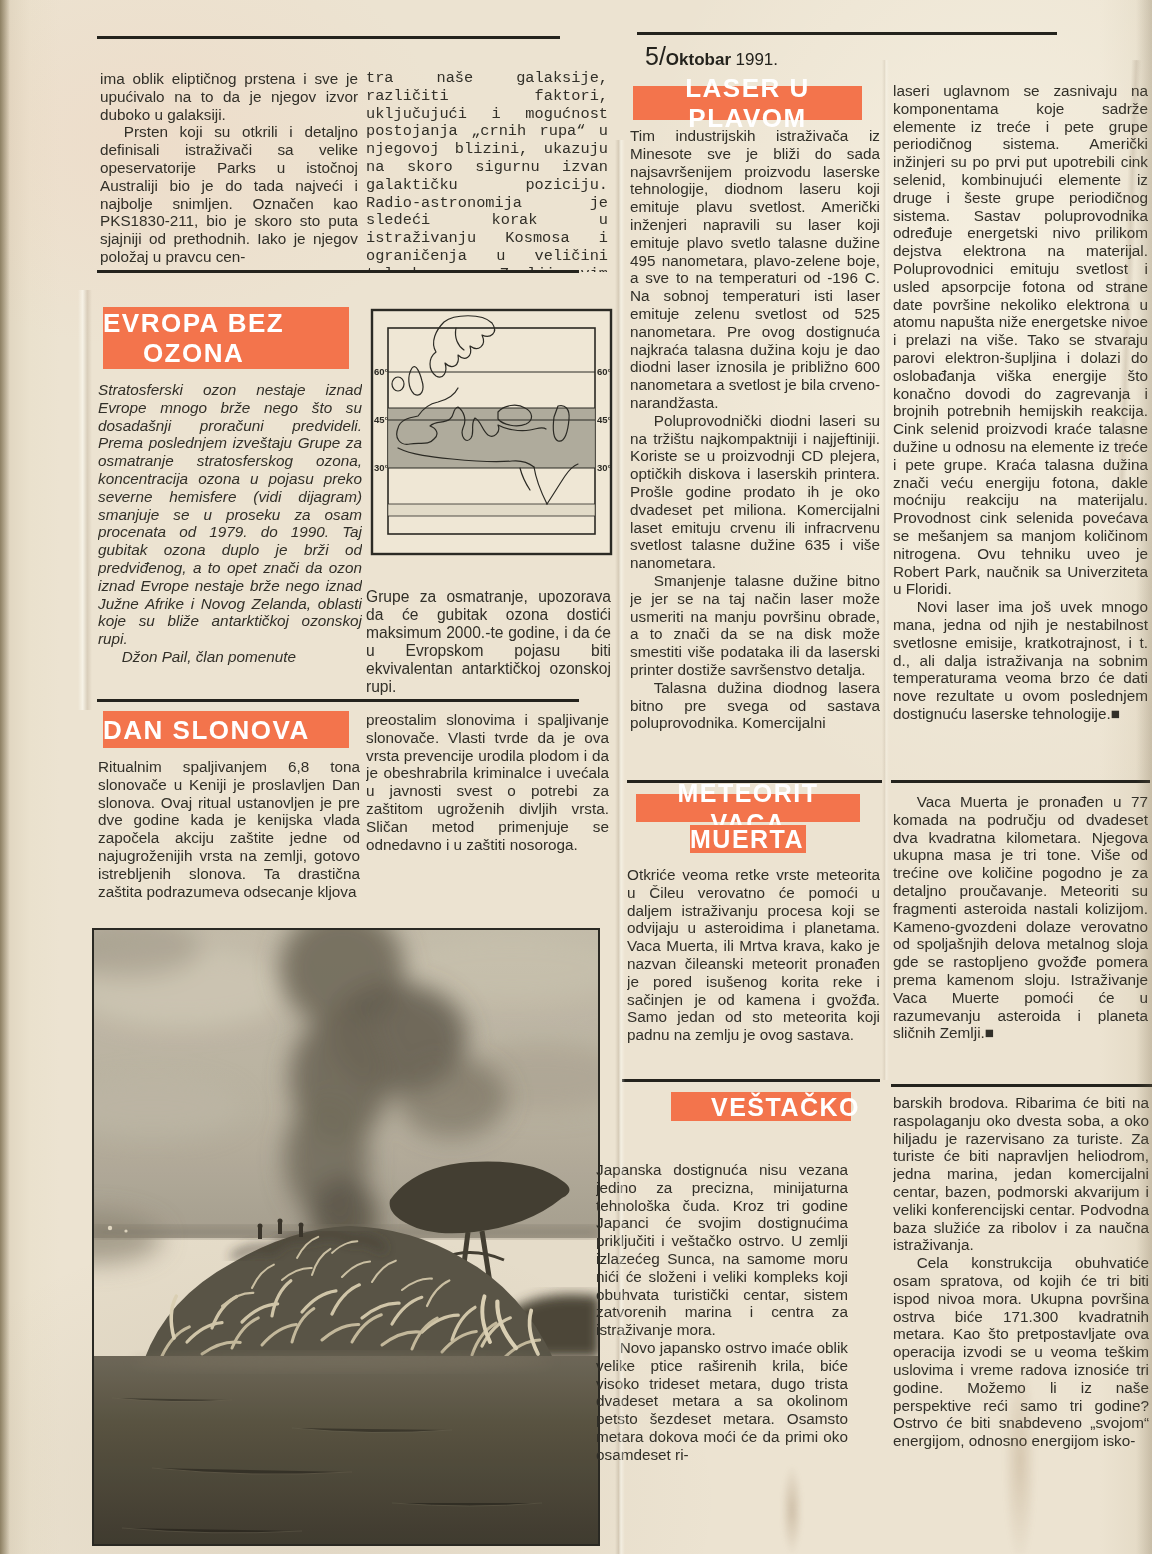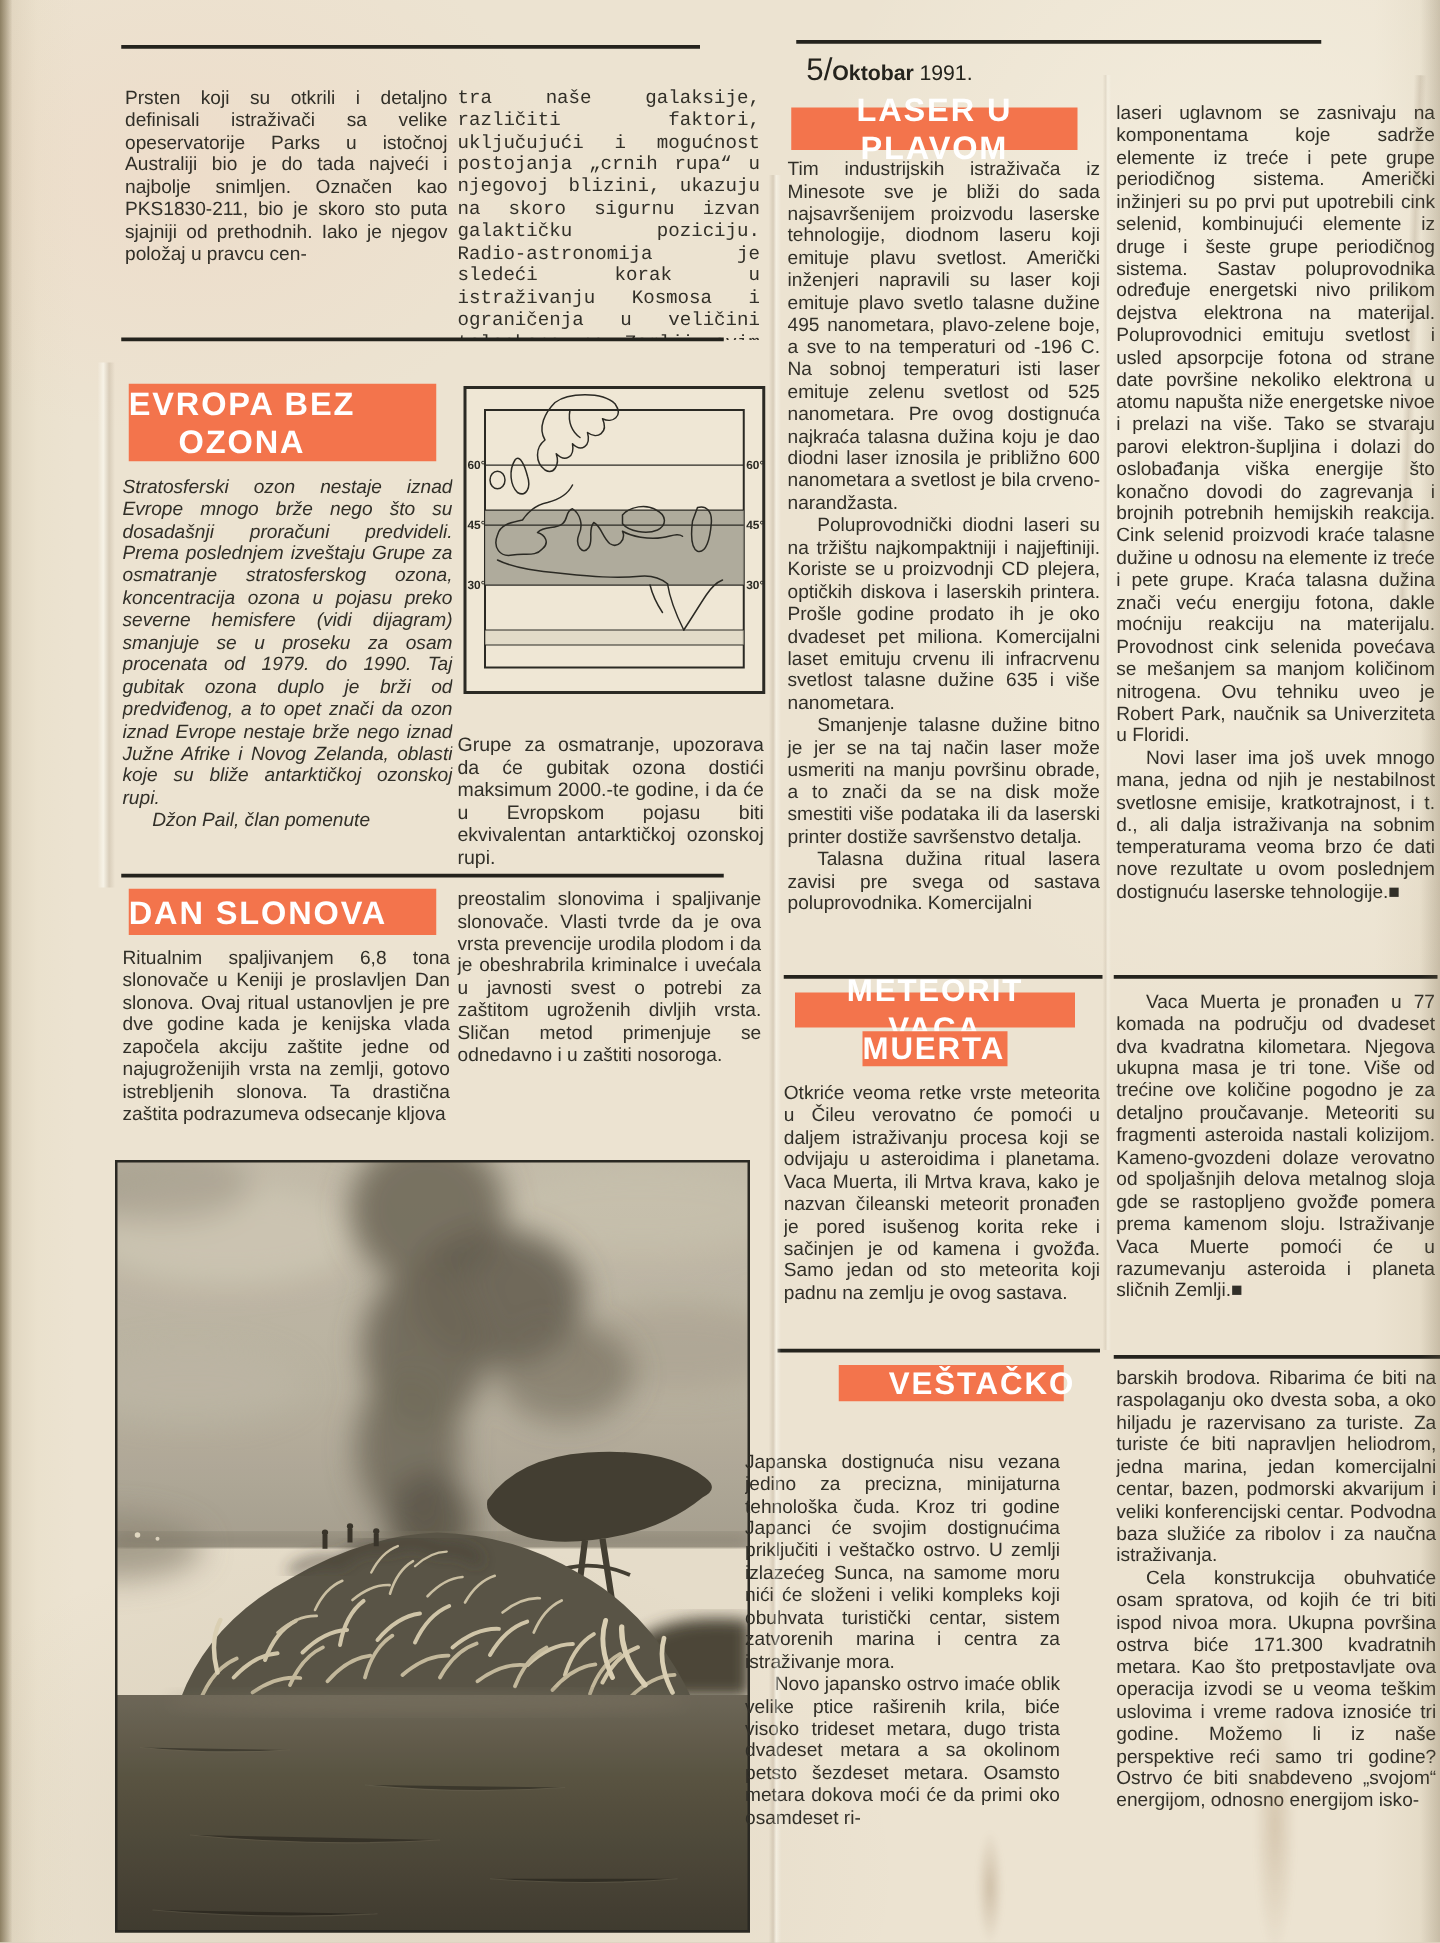--- a/index.html
+++ b/index.html
@@ -45,6 +45,7 @@
   </div>
 
   <div class="abs txt" style="left:100px;top:70px;width:258px;height:202px;">
+      <p>ima oblik eliptičnog prstena i sve je upućivalo na to da je njegov izvor duboko u galaksiji.</p>
       <p>Prsten koji su otkrili i detaljno definisali istraživači sa velike opeservatorije Parks u istočnoj Australiji bio je do tada najveći i najbolje snimljen. Označen kao PKS1830-211, bio je skoro sto puta sjajniji od prethodnih. Iako je njegov položaj u pravcu cen-</p>
     </div>
   <div class="abs txt" style="left:366px;top:70px;width:242px;height:202px;font-family:Liberation Mono, monospace;">

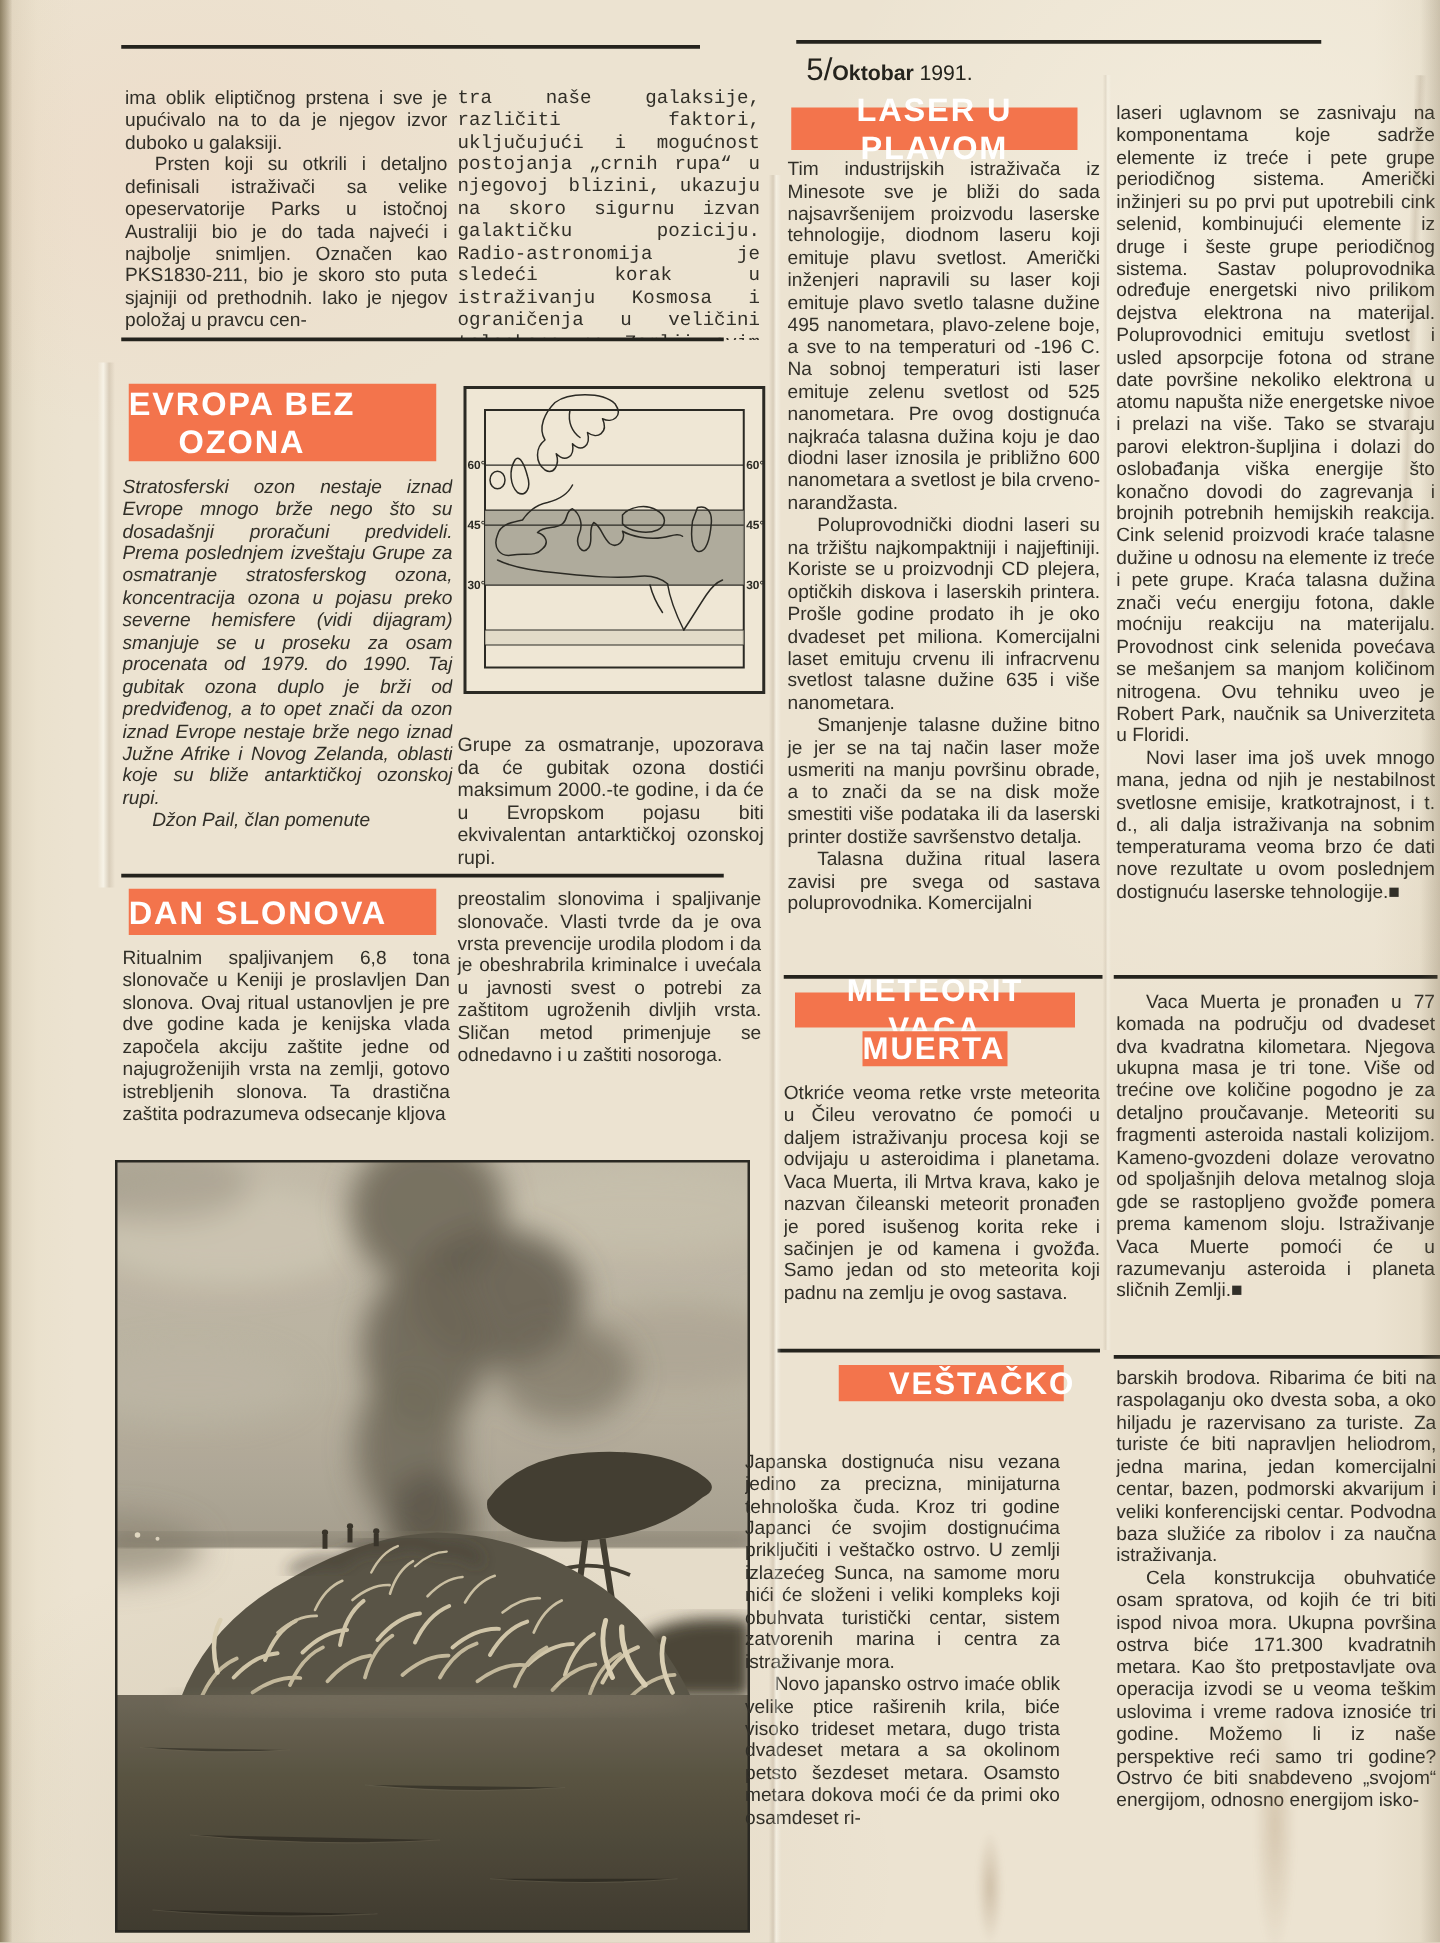--- a/index.html
+++ b/index.html
@@ -248,7 +248,7 @@
       <p>Tim industrijskih istraživača iz Minesote sve je bliži do sada najsavršenijem proizvodu laserske tehnologije, diodnom laseru koji emituje plavu svetlost. Američki inženjeri napravili su laser koji emituje plavo svetlo talasne dužine 495 nanometara, plavo-zelene boje, a sve to na temperaturi od -196 C. Na sobnoj temperaturi isti laser emituje zelenu svetlost od 525 nanometara. Pre ovog dostignuća najkraća talasna dužina koju je dao diodni laser iznosila je približno 600 nanometara a svetlost je bila crveno-narandžasta.</p>
       <p>Poluprovodnički diodni laseri su na tržištu najkompaktniji i najjeftiniji. Koriste se u proizvodnji CD plejera, optičkih diskova i laserskih printera. Prošle godine prodato ih je oko dvadeset pet miliona. Komercijalni laset emituju crvenu ili infracrvenu svetlost talasne dužine 635 i više nanometara.</p>
       <p>Smanjenje talasne dužine bitno je jer se na taj način laser može usmeriti na manju površinu obrade, a to znači da se na disk može smestiti više podataka ili da laserski printer dostiže savršenstvo detalja.</p>
-      <p>Talasna dužina ritual lasera zavisi pre svega od sastava poluprovodnika. Komercijalni</p>
+      <p>Talasna dužina diodnog lasera bitno pre svega od sastava poluprovodnika. Komercijalni</p>
     </div>
   <div class="abs rule" style="left:627px;top:780px;width:255px;"></div>
 

